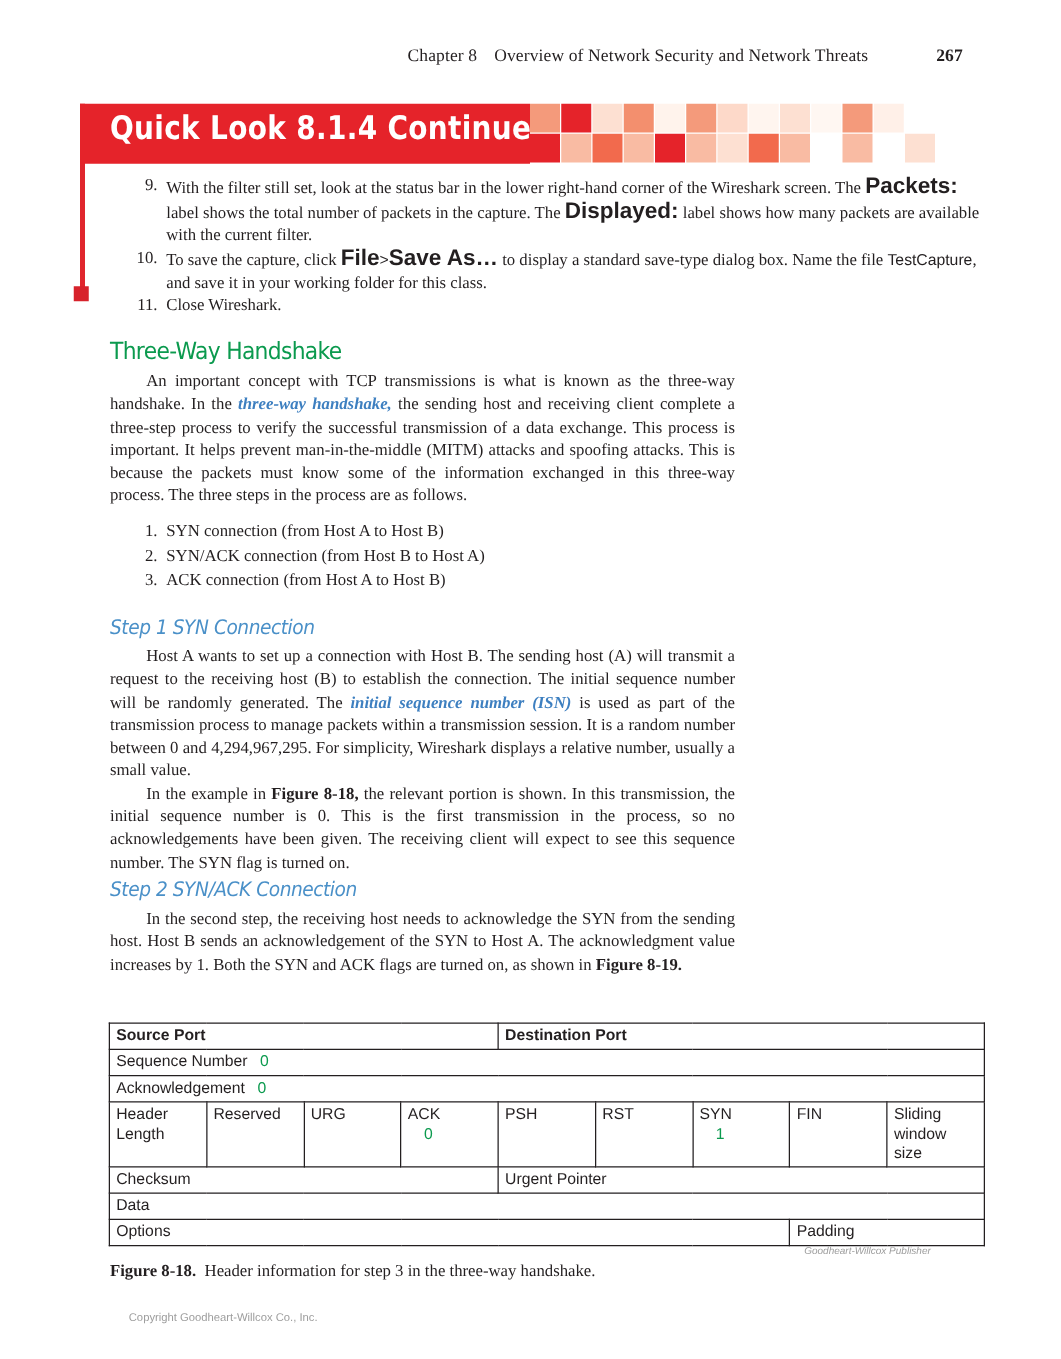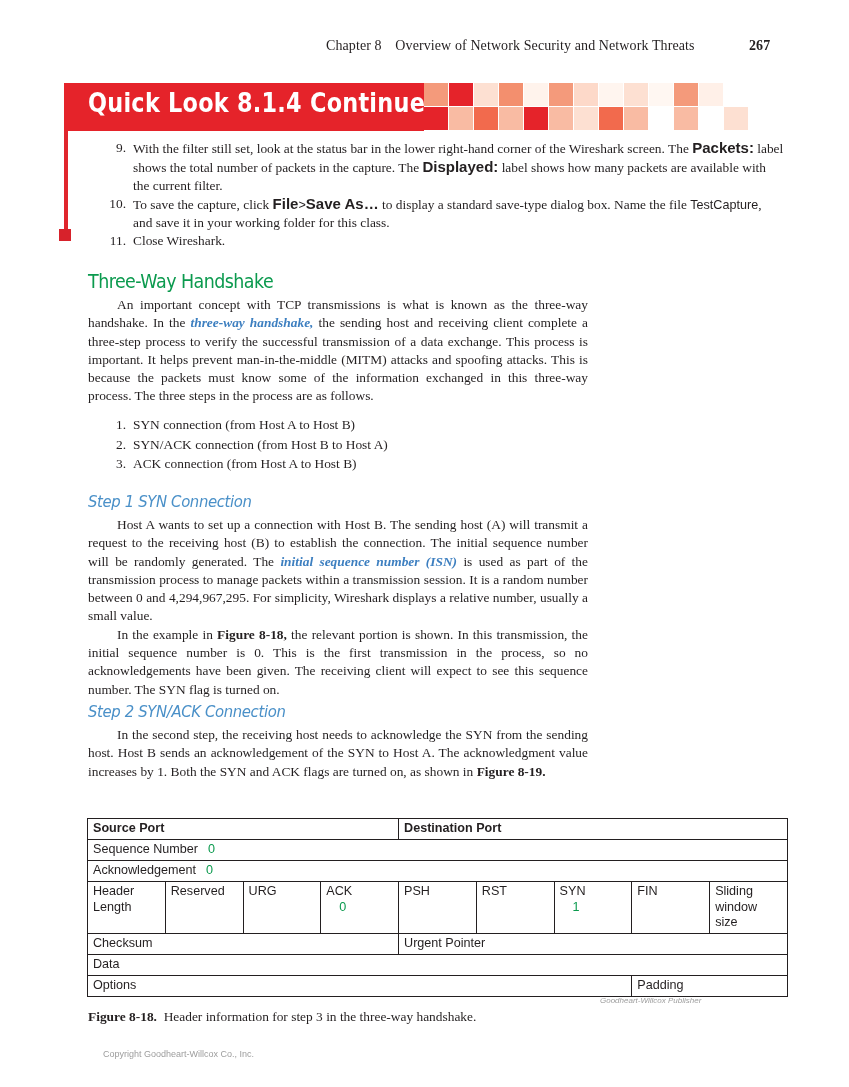--- a/index.html
+++ b/index.html
@@ -20,7 +20,7 @@
     .ql-list { position: absolute; left: 104px; top: 139px; width: 680px; font-size: 13.4px; line-height: 18px; }
     .ql-item { position: relative; padding-left: 29px; }
     .ql-item .num { position: absolute; left: 0; width: 22px; text-align: right; }
-    .sans-b { font-family: "Liberation Sans", sans-serif; font-weight: bold; font-size: 15px; }
+    .sans-b { font-family: "Liberation Sans", sans-serif; font-weight: bold; font-size: 18px; }
     .sans { font-family: "Liberation Sans", sans-serif; font-size: 12.6px; }
 
     .h-green { position: absolute; left: 88px; top: 270px; font-family: "DejaVu Sans", sans-serif; font-size: 19px;

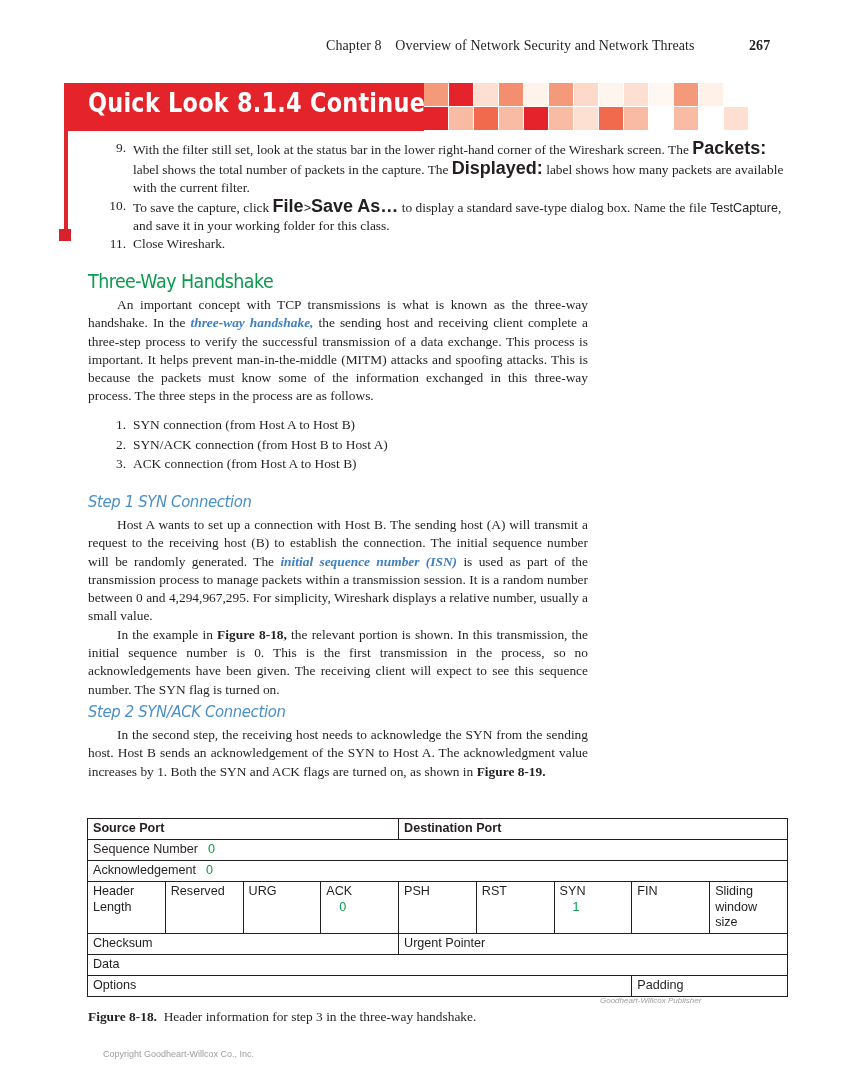--- a/index.html
+++ b/index.html
@@ -42,7 +42,7 @@
     .gv { color: #0b9a4e; }
     .val-inline { margin-left: 10px; }
     .val-below { display: block; padding-left: 13px; }
-    .credit { position: absolute; left: 600px; top: 996px; width: 188px; text-align: left;
+    .credit { position: absolute; left: 600px; top: 996px; width: 188px; text-align: center;
       font-family: "Liberation Sans", sans-serif; font-style: italic; font-size: 8px; color: #9d9d9d; }
     .caption { position: absolute; left: 88px; top: 1009px; font-size: 13.4px; }
     .caption b { font-weight: bold; }

